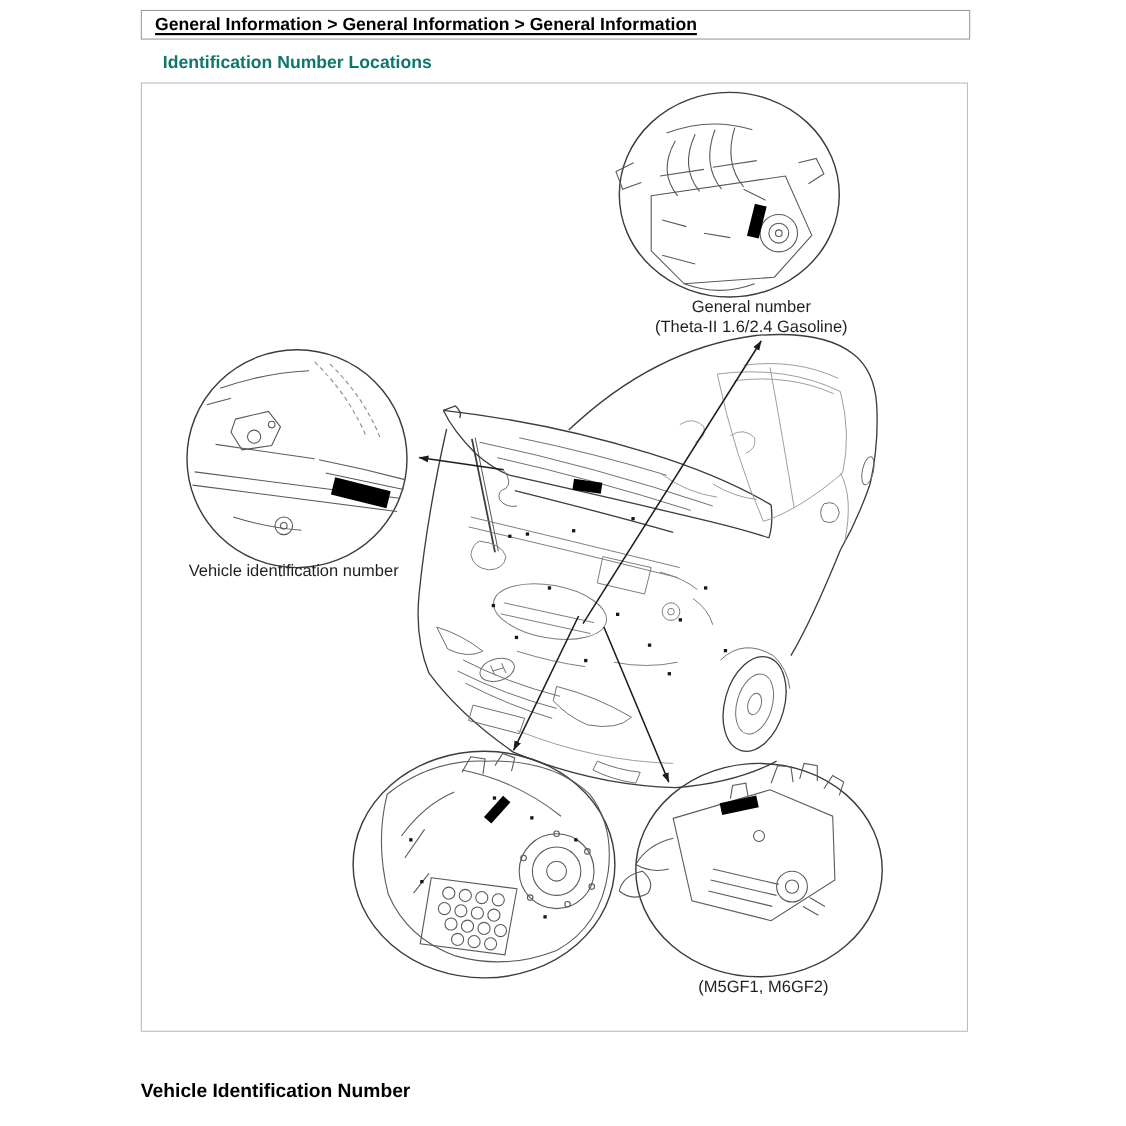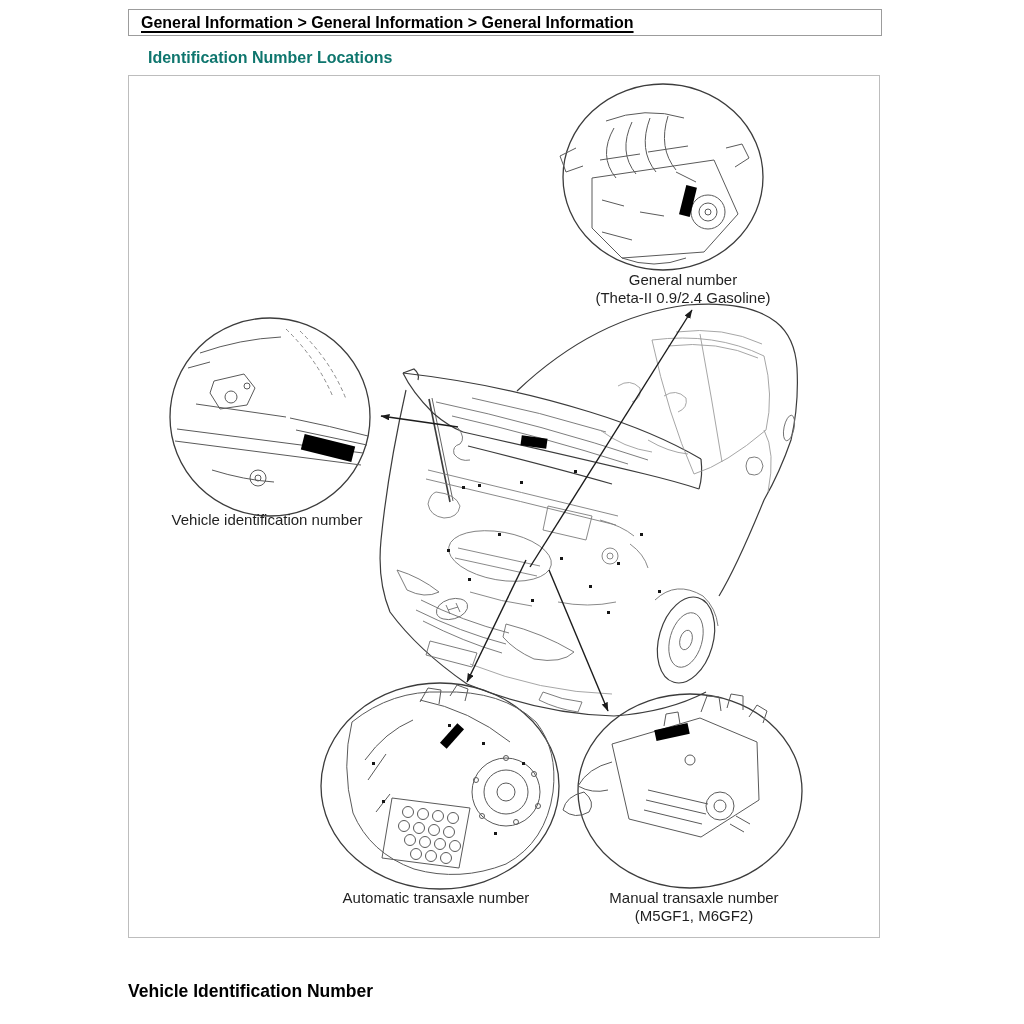--- a/index.html
+++ b/index.html
@@ -245,7 +245,7 @@
 
   <div class="dlabel dlabel-engine">
     <div>General number</div>
-    <div>(Theta-II 0.9/2.4 Gasoline)</div>
+    <div>(Theta-II 1.6/2.4 Gasoline)</div>
   </div>
 
   <div class="dlabel dlabel-vin">

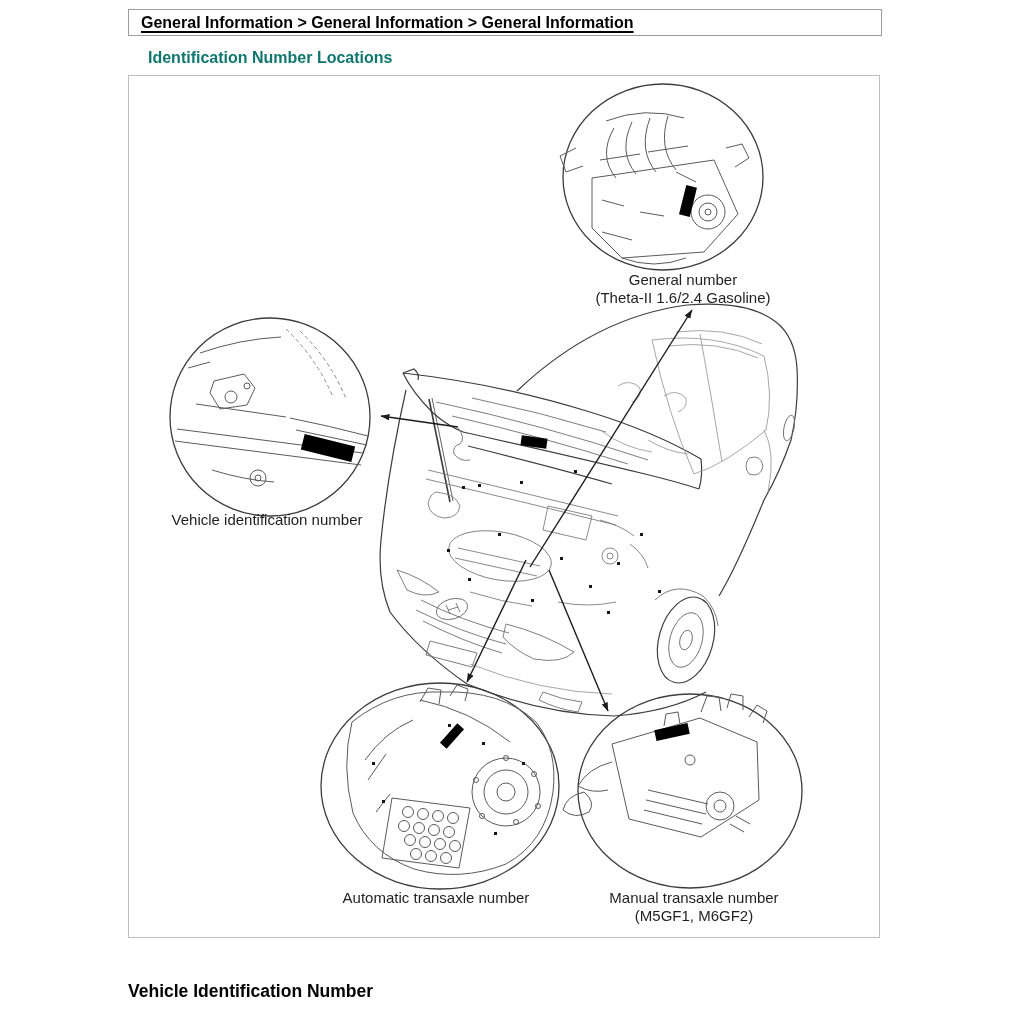--- a/index.html
+++ b/index.html
@@ -253,7 +253,6 @@
   </div>
 
   <div class="dlabel dlabel-auto">
-    <div>Automatic transaxle number</div>
   </div>
 
   <div class="dlabel dlabel-manual">

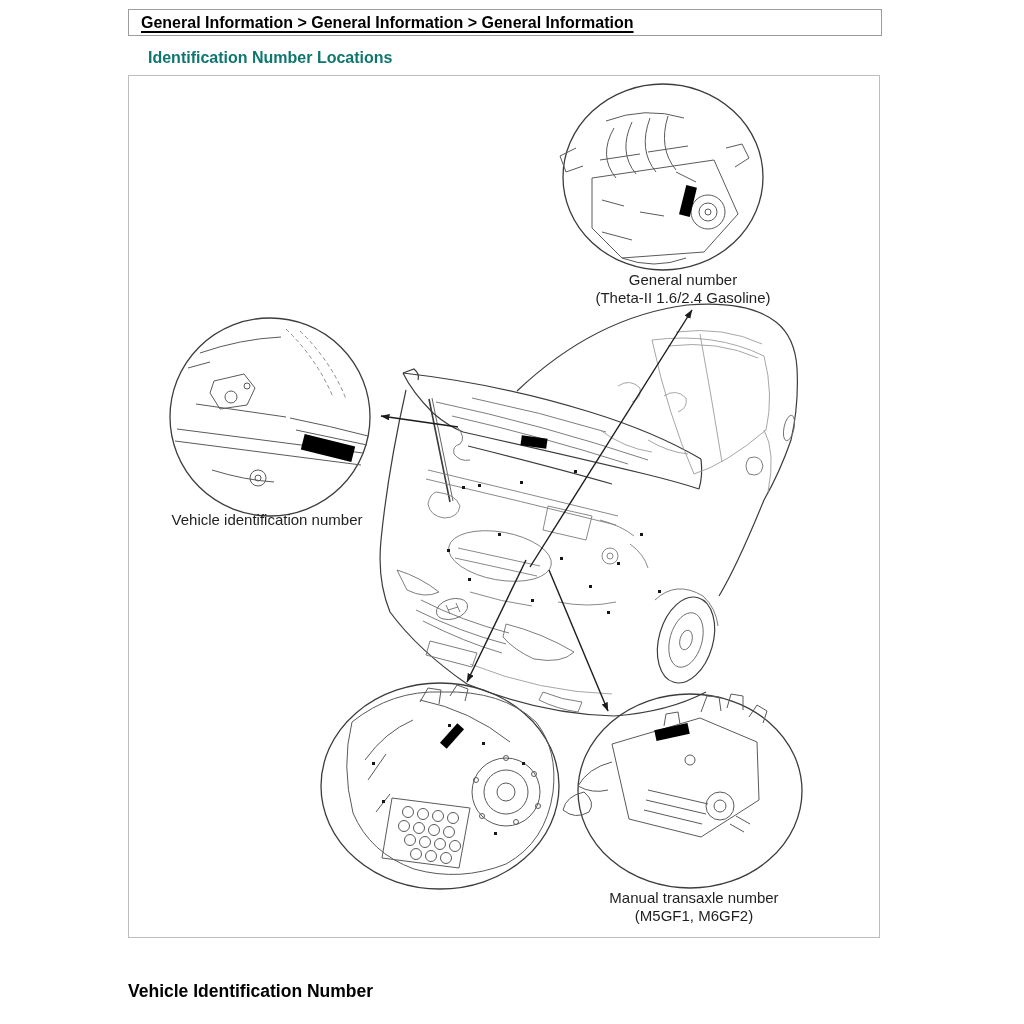--- a/index.html
+++ b/index.html
@@ -256,7 +256,6 @@
   </div>
 
   <div class="dlabel dlabel-manual">
-    <div>Manual transaxle number</div>
     <div>(M5GF1, M6GF2)</div>
   </div>
 

